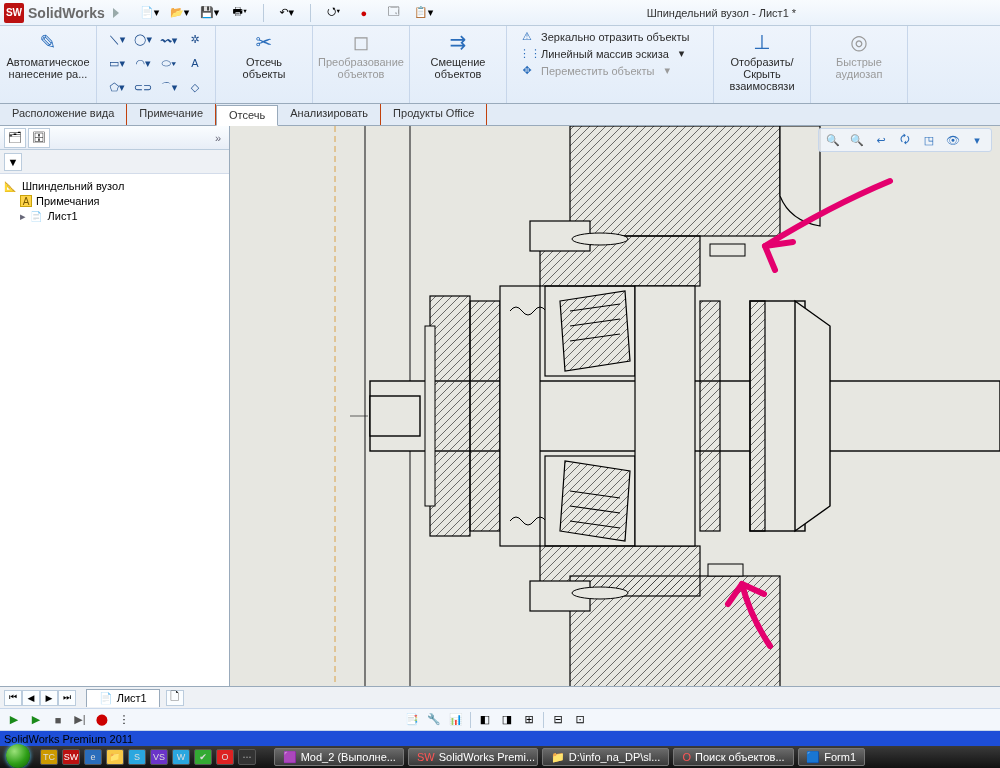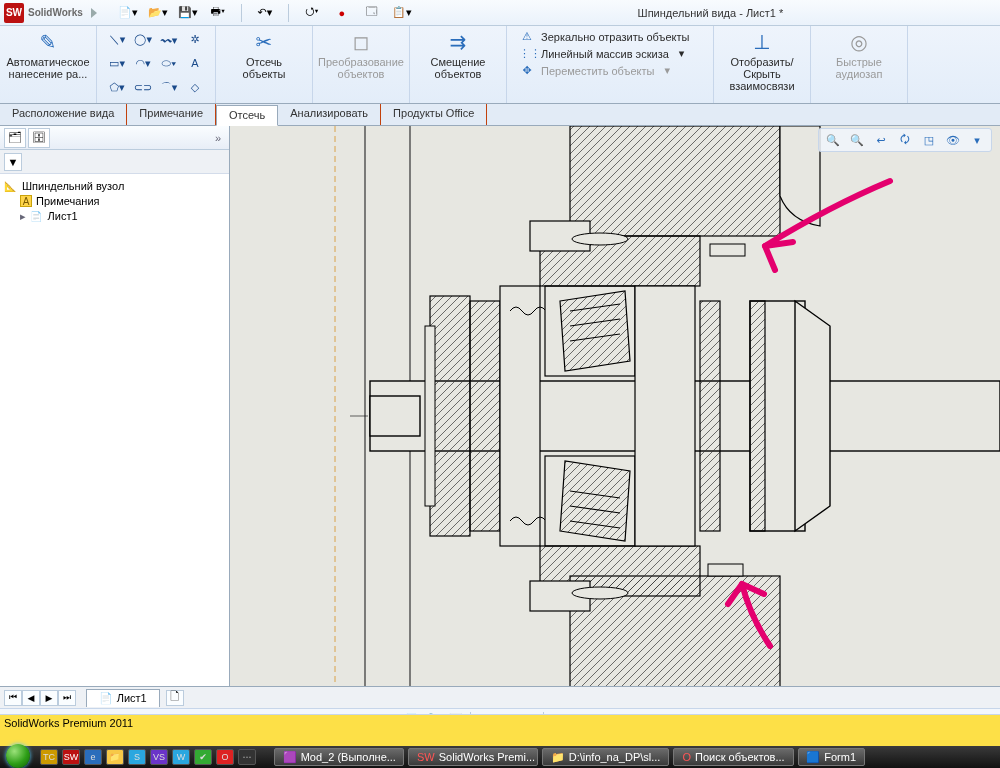--- a/index.html
+++ b/index.html
@@ -8,7 +8,7 @@
 
 .title-bar { height: 26px; background: linear-gradient(#f8fbfe,#eaf2fb); display: flex; align-items: center; border-bottom: 1px solid #bcd; }
 .sw-logo { width: 20px; height: 20px; background: #b11; color: #fff; font-weight: bold; display: flex; align-items: center; justify-content: center; margin: 0 4px; border-radius: 2px; font-size: 10px;}
-.sw-brand { font-weight: bold; color: #6a6a6a; font-size: 10px; padding-right:8px;}
+.sw-brand { font-weight: bold; color: #6a6a6a; font-size: 14px; padding-right:8px;}
 .brand-arrow { width:0;height:0;border-top:5px solid transparent;border-bottom:5px solid transparent;border-left:6px solid #9aa; margin-right:12px;}
 .qat { display:flex; gap:4px; align-items:center; padding:0 6px;}
 .qat-sep { width:1px; height:18px; background:#bcd; margin:0 6px;}

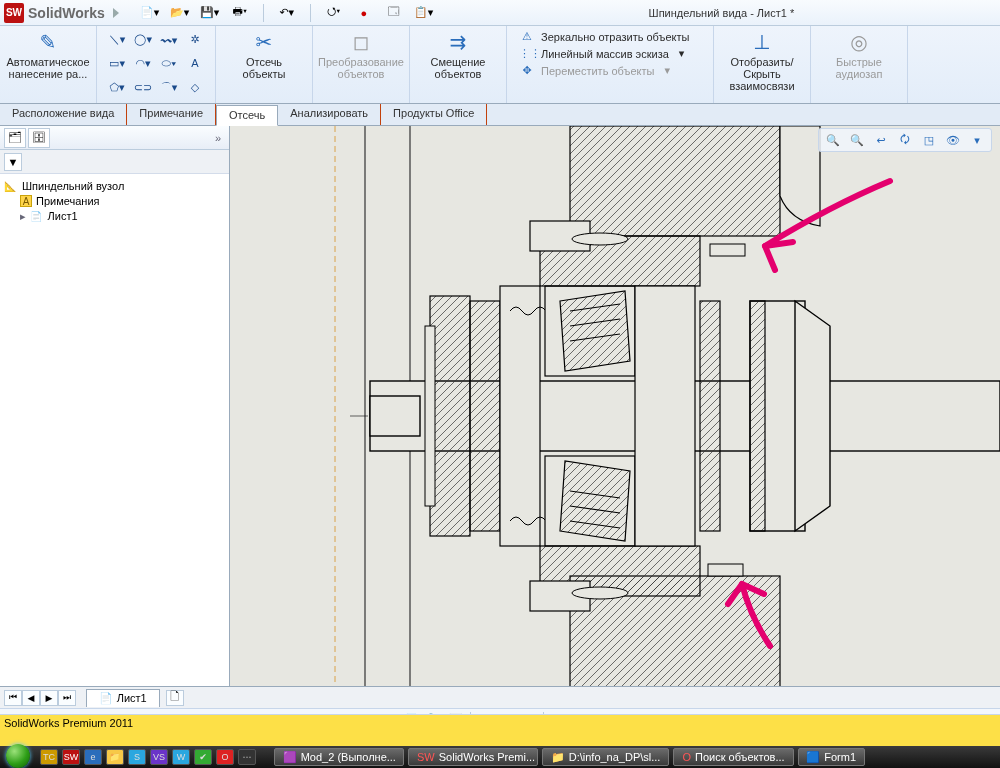--- a/index.html
+++ b/index.html
@@ -88,7 +88,7 @@
     <div class="qat-btn">🗔</div>
     <div class="qat-btn">📋▾</div>
   </div>
-  <div class="doc-title">Шпиндельний вида - Лист1 *</div>
+  <div class="doc-title">Шпиндельний вузол - Лист1 *</div>
 </div>
 
 <div class="ribbon">

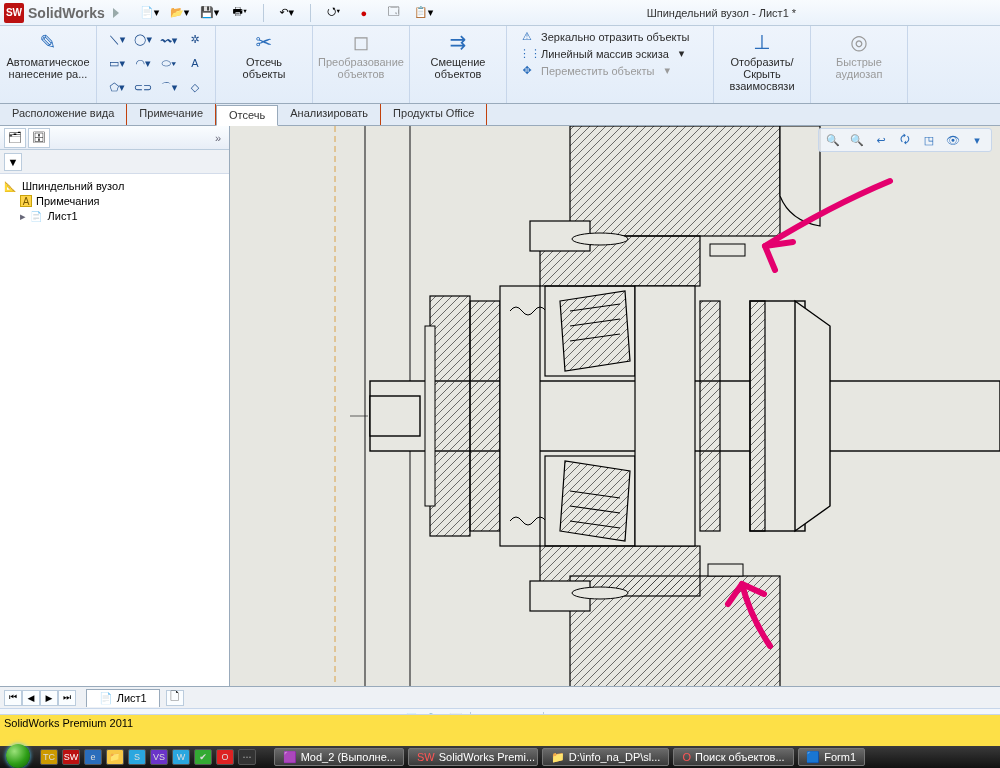--- a/index.html
+++ b/index.html
@@ -327,7 +327,7 @@
   <span class="play-btn">⊡</span>
 </div>
 
-<div style="position:absolute;left:0;right:0;bottom:22px;height:32px;background:#fde047;border-top:1px solid #c7d6ea">
+<div style="position:absolute;left:0;right:0;bottom:22px;height:16px;background:#1d4ed8;border-top:1px solid #c7d6ea">
   <span style="padding-left:4px;line-height:16px">SolidWorks Premium 2011</span>
 </div>
 

